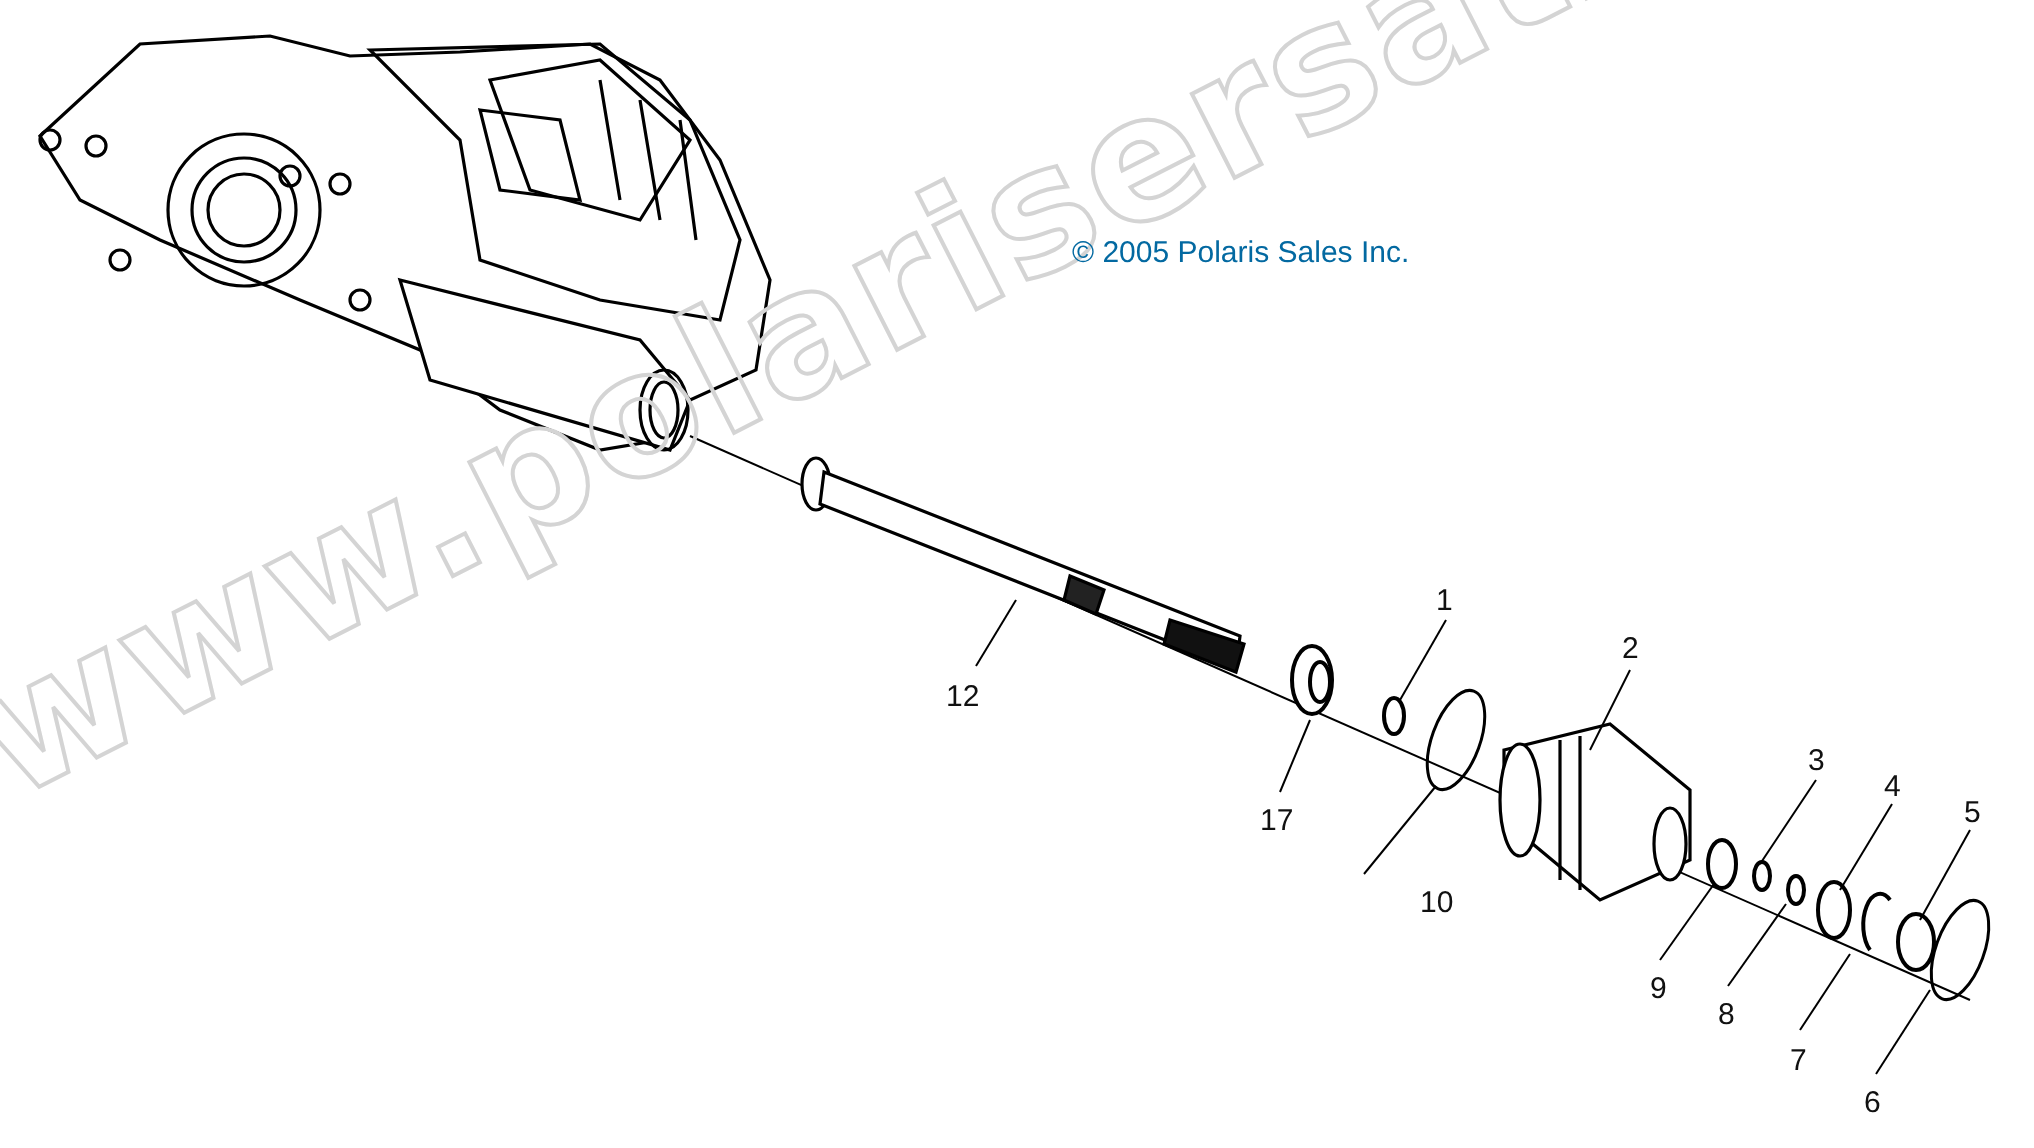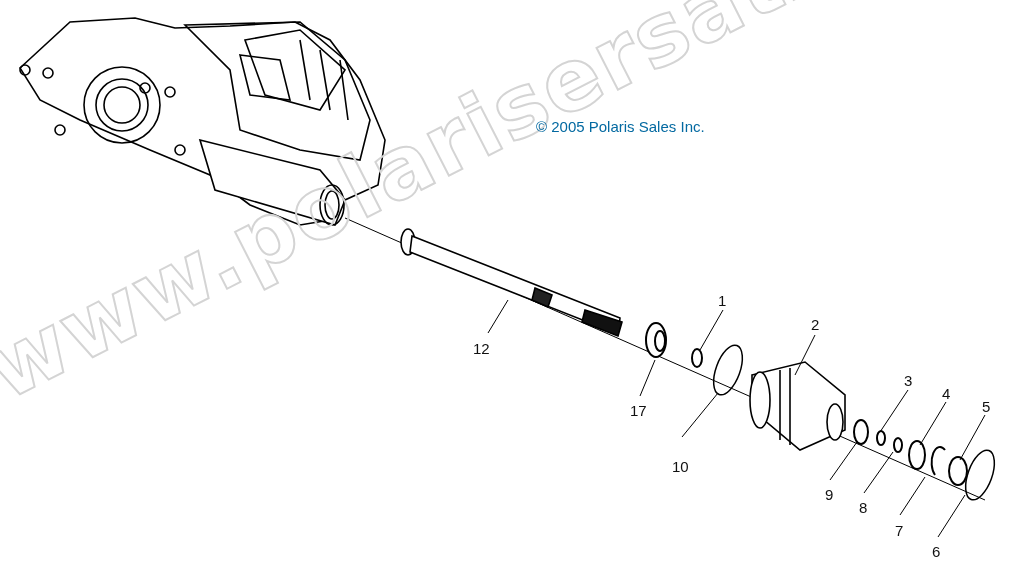--- a/index.html
+++ b/index.html
@@ -99,7 +99,7 @@
 <div class="callout" style="left:895px;top:522px;">7</div>
 <div class="callout" style="left:859px;top:499px;">8</div>
 <div class="callout" style="left:825px;top:486px;">9</div>
-<div class="callout" style="left:672px;top:443px;margin-top:15px;">10</div>
+<div class="callout" style="left:710px;top:443px;">10</div>
 <div class="callout" style="left:630px;top:402px;">17</div>
 <div class="callout" style="left:473px;top:340px;">12</div>
 

